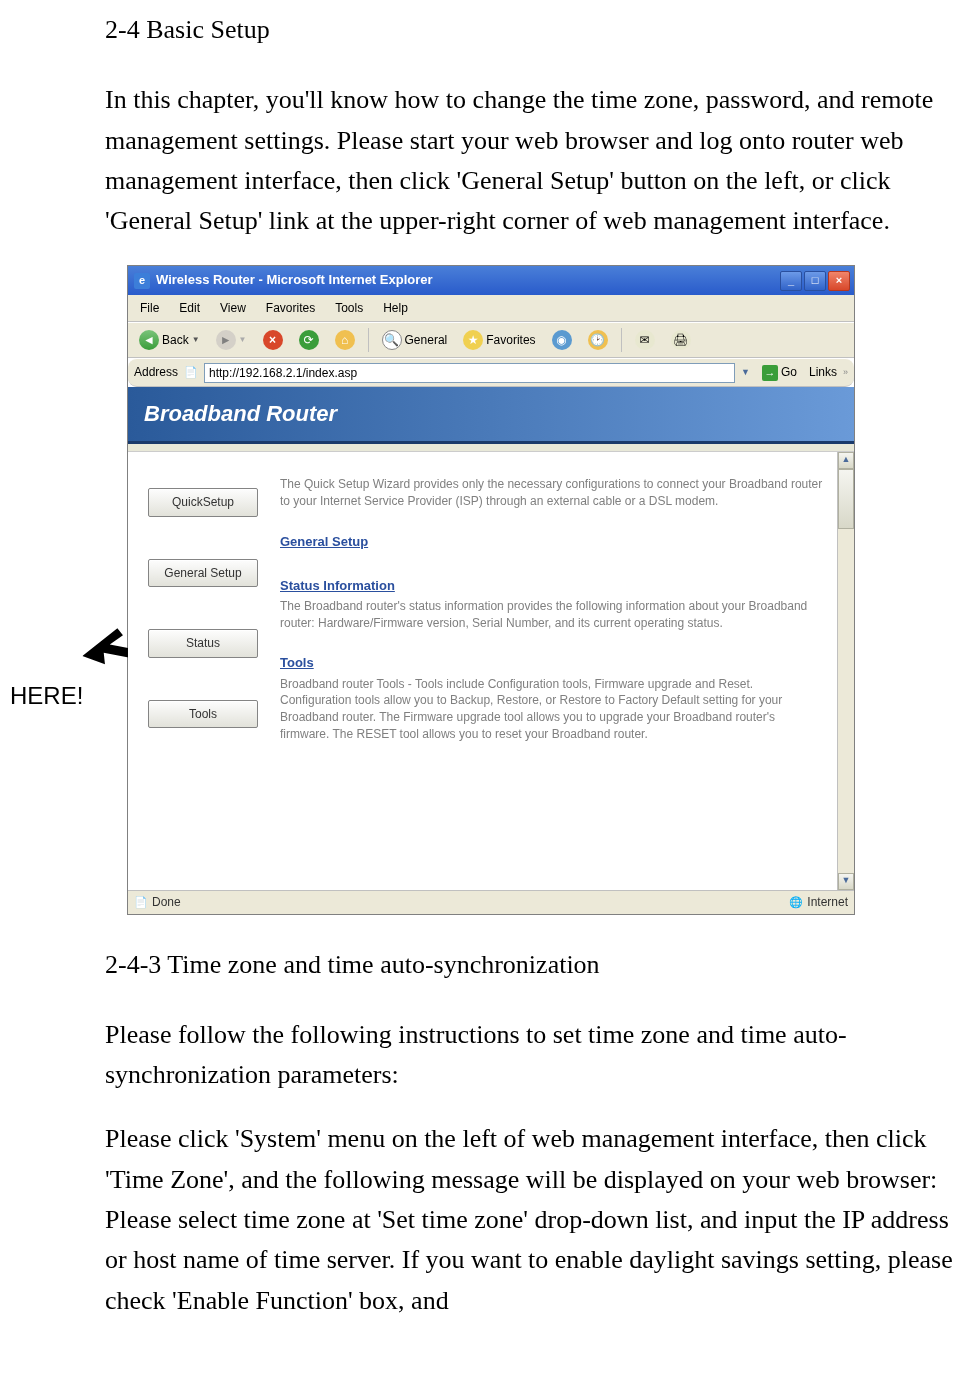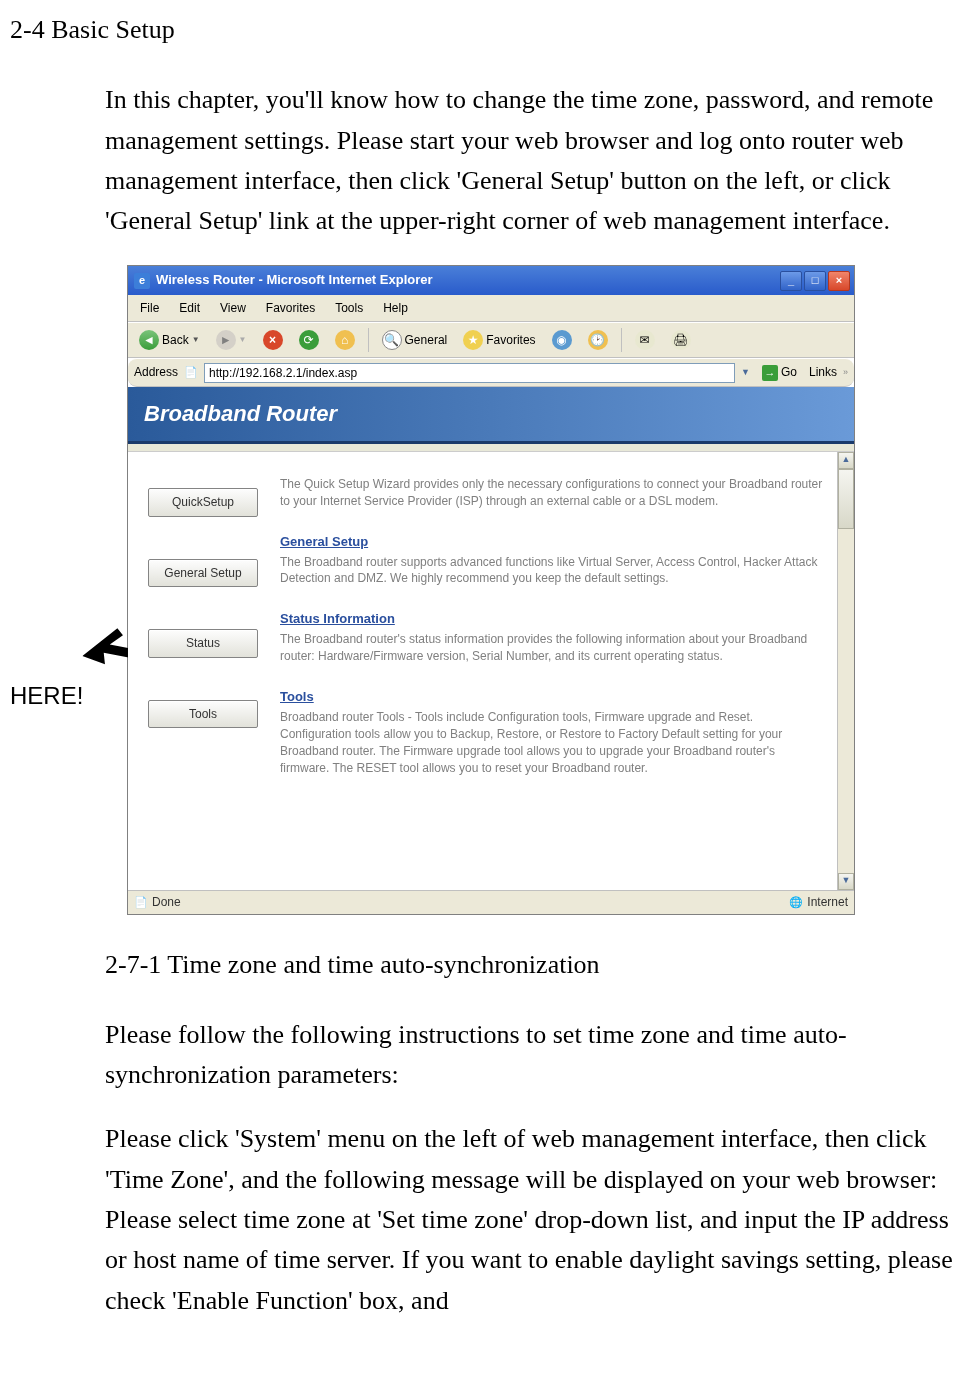--- a/index.html
+++ b/index.html
@@ -14,6 +14,7 @@
     }
     .page { position: relative; }
     .heading {
+      margin-left: 95px;
       margin-bottom: 30px;
       font-size: 26px;
       font-weight: normal;

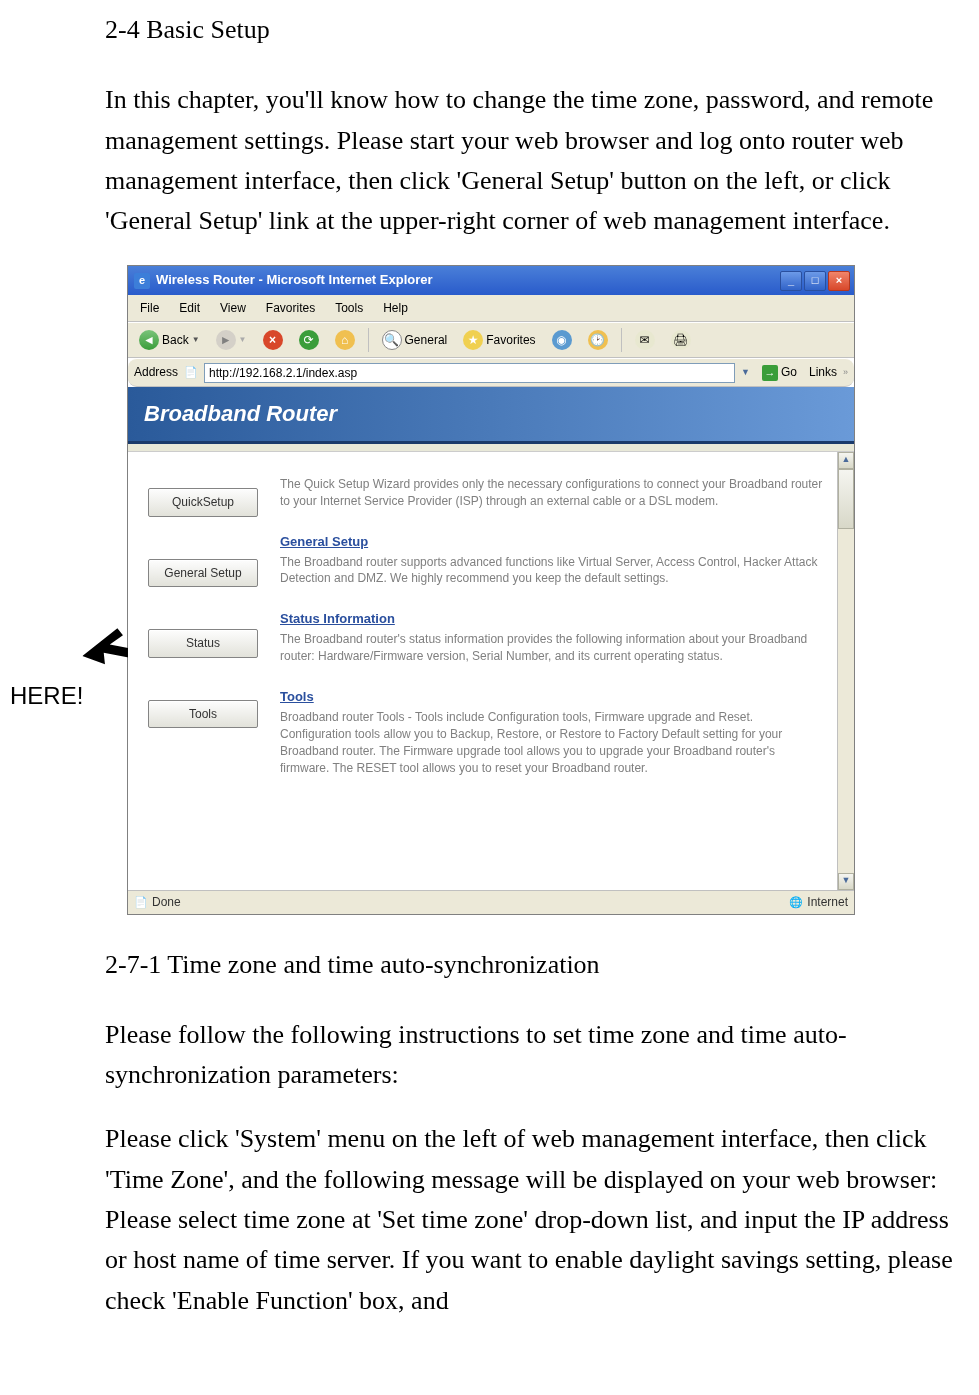--- a/index.html
+++ b/index.html
@@ -341,7 +341,6 @@
         </div>
         <div class="section">
           <div class="title">General Setup</div>
-          <div class="desc">The Broadband router supports advanced functions like Virtual Server, Access Control, Hacker Attack Detection and DMZ. We highly recommend you keep the default settings.</div>
         </div>
         <div class="section">
           <div class="title">Status Information</div>

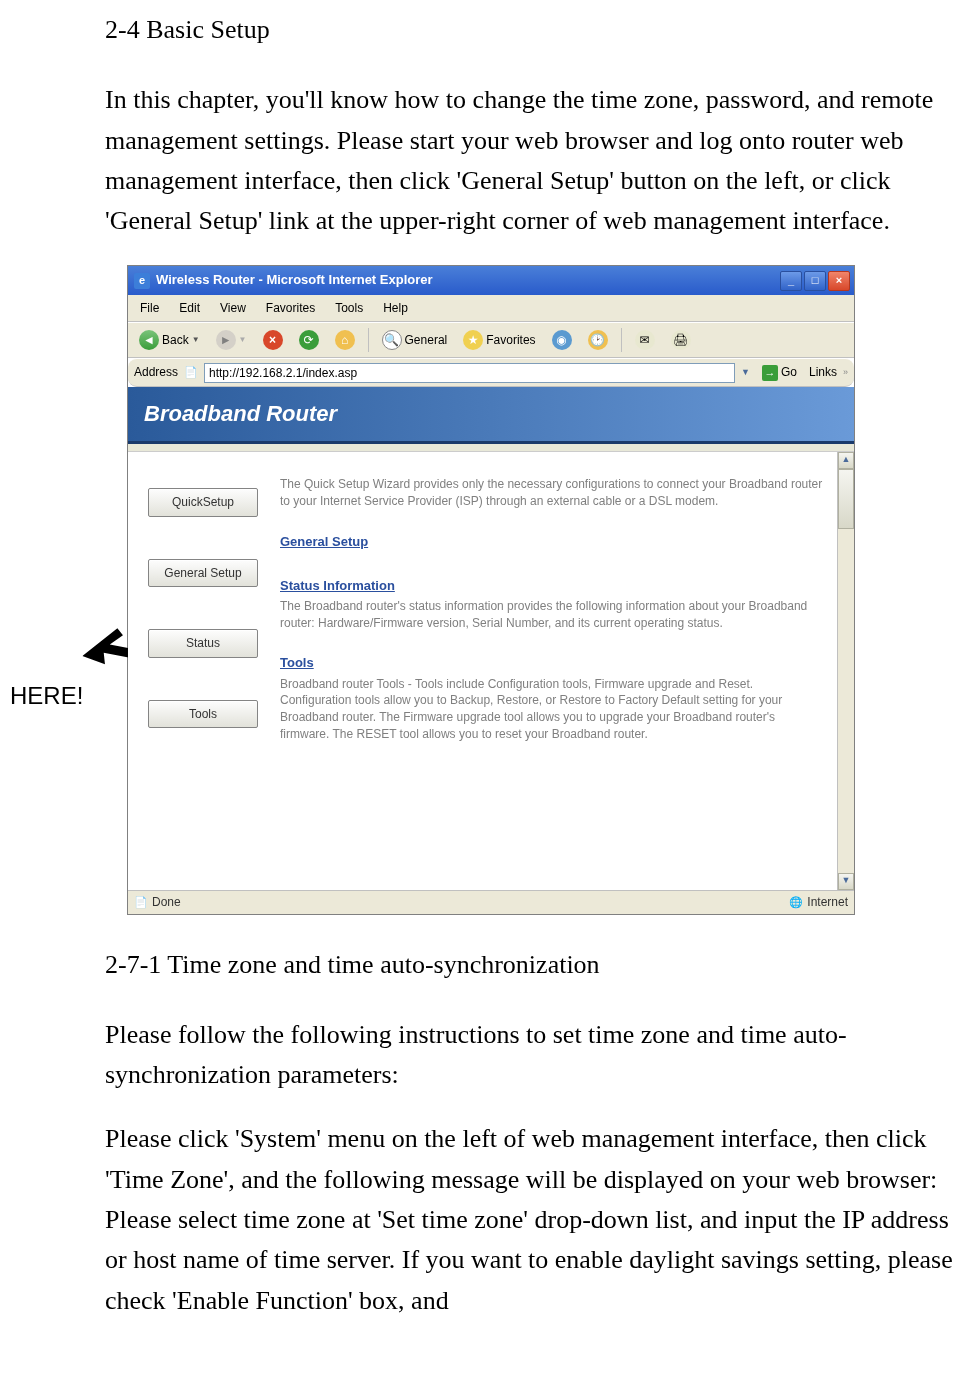--- a/index.html
+++ b/index.html
@@ -371,7 +371,7 @@
     </div>
   </div>
 
-  <div class="subheading">2-7-1 Time zone and time auto-synchronization</div>
+  <div class="subheading">2-4-3 Time zone and time auto-synchronization</div>
   <div class="para">Please follow the following instructions to set time zone and time auto-synchronization parameters:</div>
   <div class="para">Please click 'System' menu on the left of web management interface, then click 'Time Zone', and the following message will be displayed on your web browser: Please select time zone at 'Set time zone' drop-down list, and input the IP address or host name of time server. If you want to enable daylight savings setting, please check 'Enable Function' box, and</div>
 </div>

